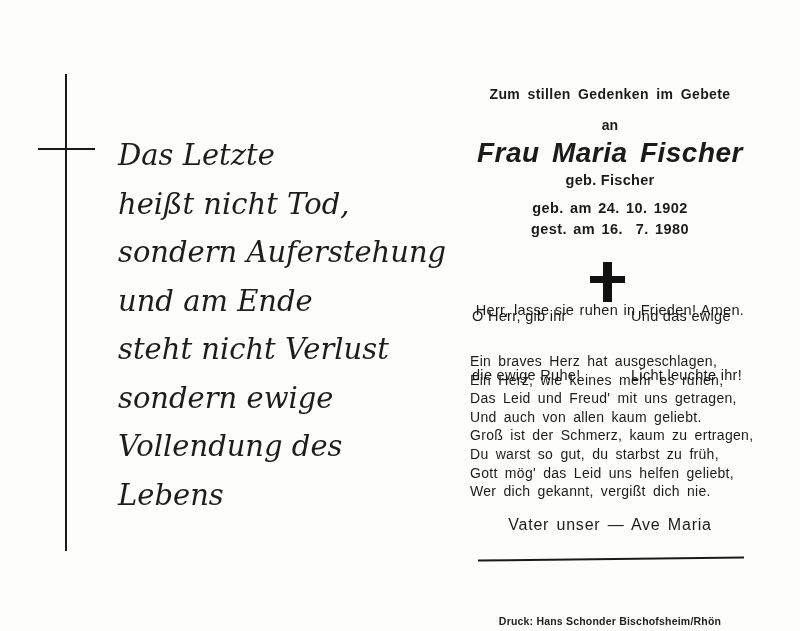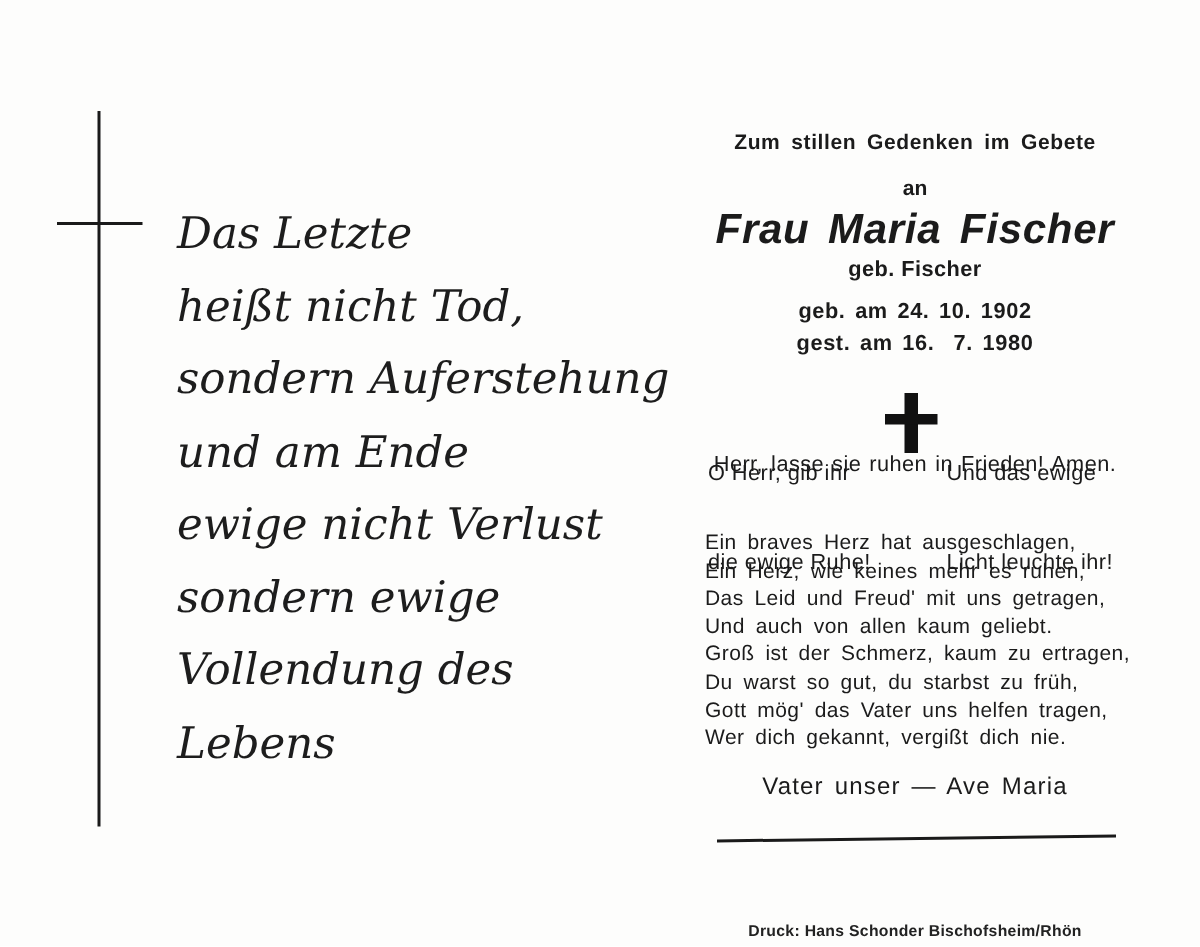--- a/index.html
+++ b/index.html
@@ -64,7 +64,7 @@
       <div>heißt nicht Tod,</div>
       <div>sondern Auferstehung</div>
       <div>und am Ende</div>
-      <div>ewige nicht Verlust</div>
+      <div>steht nicht Verlust</div>
       <div>sondern ewige</div>
       <div>Vollendung des</div>
       <div>Lebens</div>

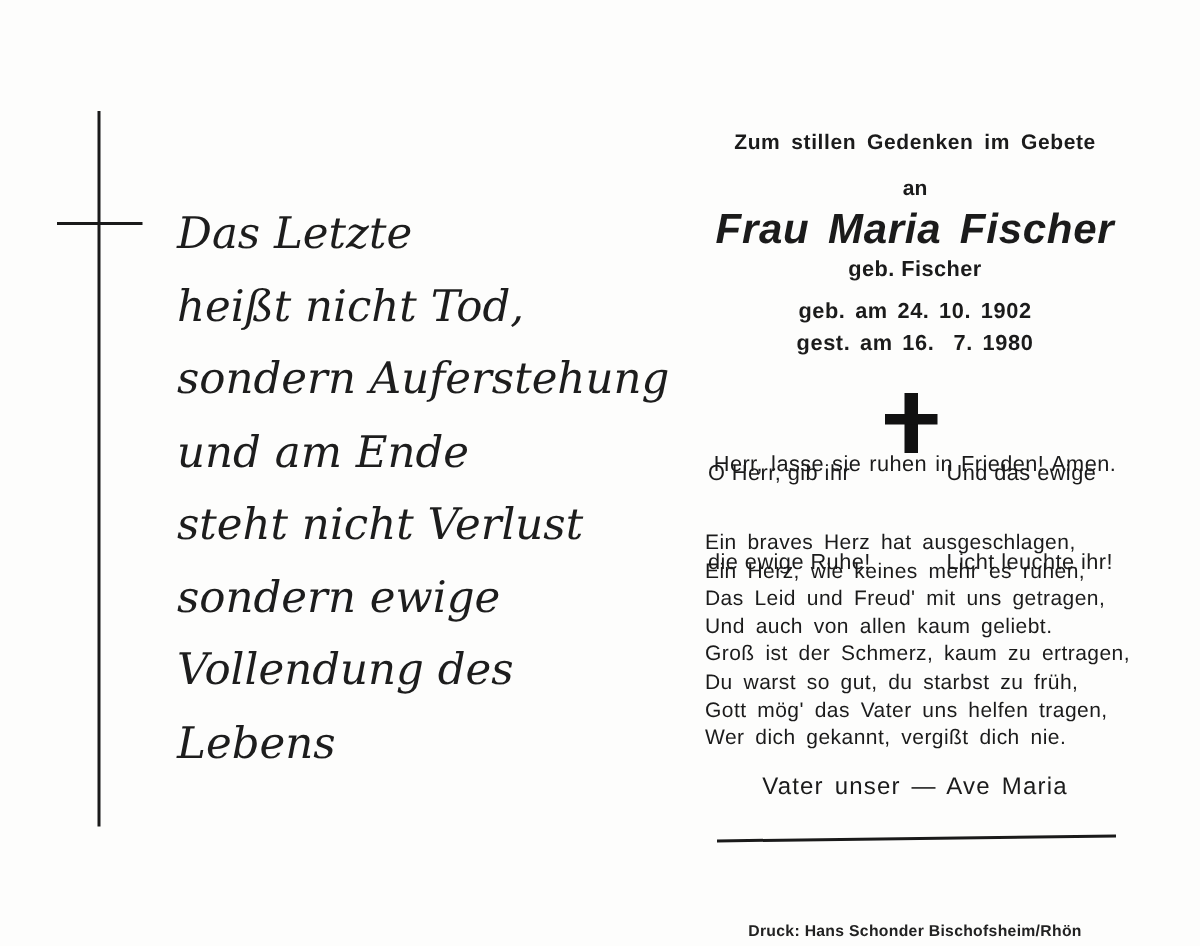--- a/index.html
+++ b/index.html
@@ -104,7 +104,7 @@
       <div>Und auch von allen kaum geliebt.</div>
       <div>Groß ist der Schmerz, kaum zu ertragen,</div>
       <div>Du warst so gut, du starbst zu früh,</div>
-      <div>Gott mög' das Vater uns helfen tragen,</div>
+      <div>Gott mög' das Leid uns helfen geliebt,</div>
       <div>Wer dich gekannt, vergißt dich nie.</div>
     </div>
 

